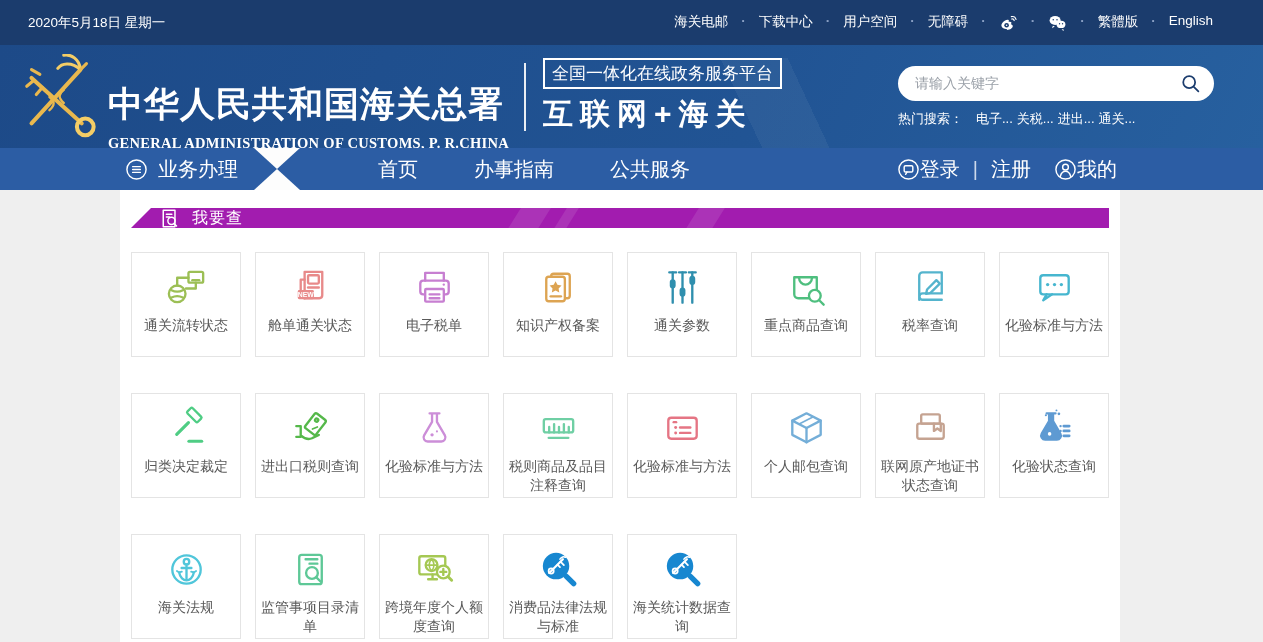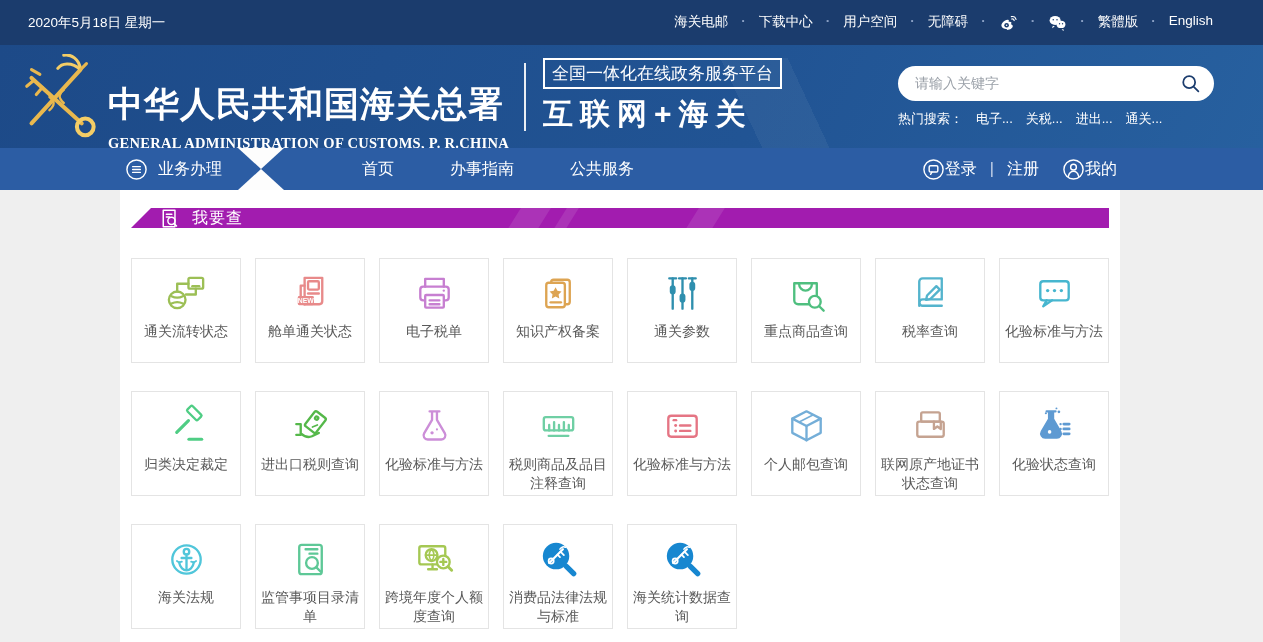--- a/index.html
+++ b/index.html
@@ -177,7 +177,7 @@
     </div>
     <div class="hot-row">
       <span>热门搜索：</span>
-      <span id="hot-terms" style="display:flex;gap:13px">
+      <span id="hot-terms" style="display:flex;gap:4px">
           <a>电子...</a>
           <a>关税...</a>
           <a>进出...</a>

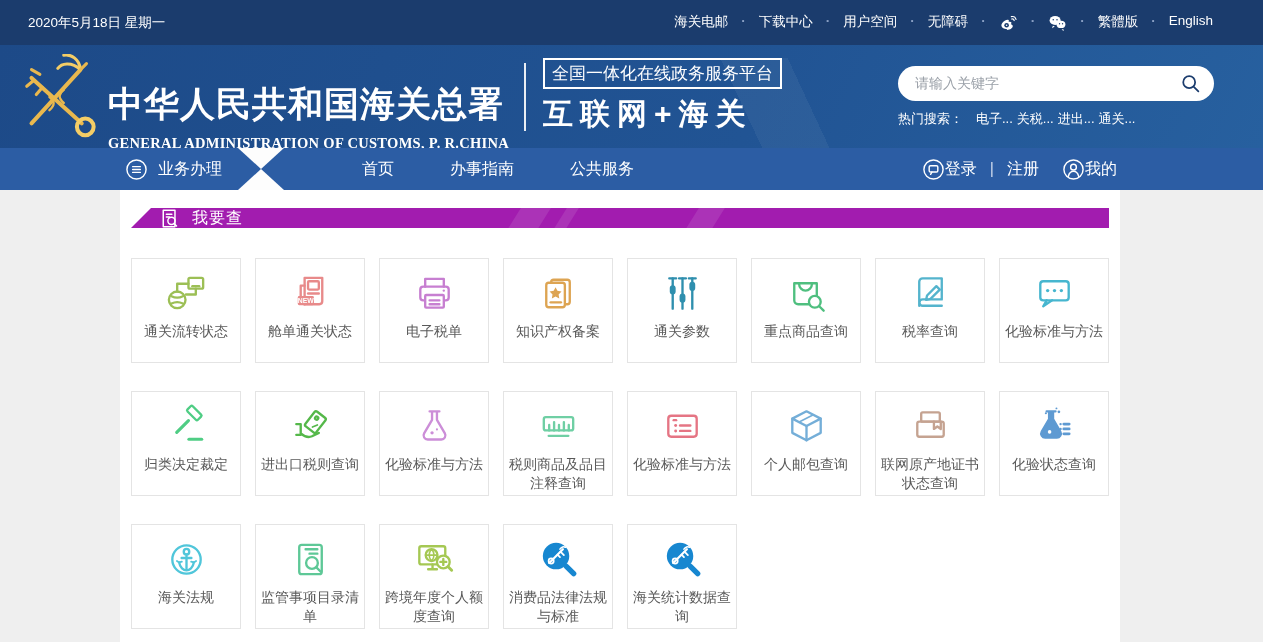--- a/index.html
+++ b/index.html
@@ -56,7 +56,7 @@
   .hot-row a { color:#fff; }
 
   
-  .navbar { height:42px; background:#2c5da4; color:#fff; display:flex; align-items:center; font-size:16px; }
+  .navbar { height:42px; background:#2c5da4; color:#fff; display:flex; align-items:center; font-size:20px; }
   .nav-menu { display:flex; align-items:center; gap:10px; margin-left:125px; cursor:pointer; }
   .nav-menu svg { width:23px; height:23px; }
   .bowtie { width:46px; height:42px; position:relative; margin-left:16px; flex:0 0 auto; }

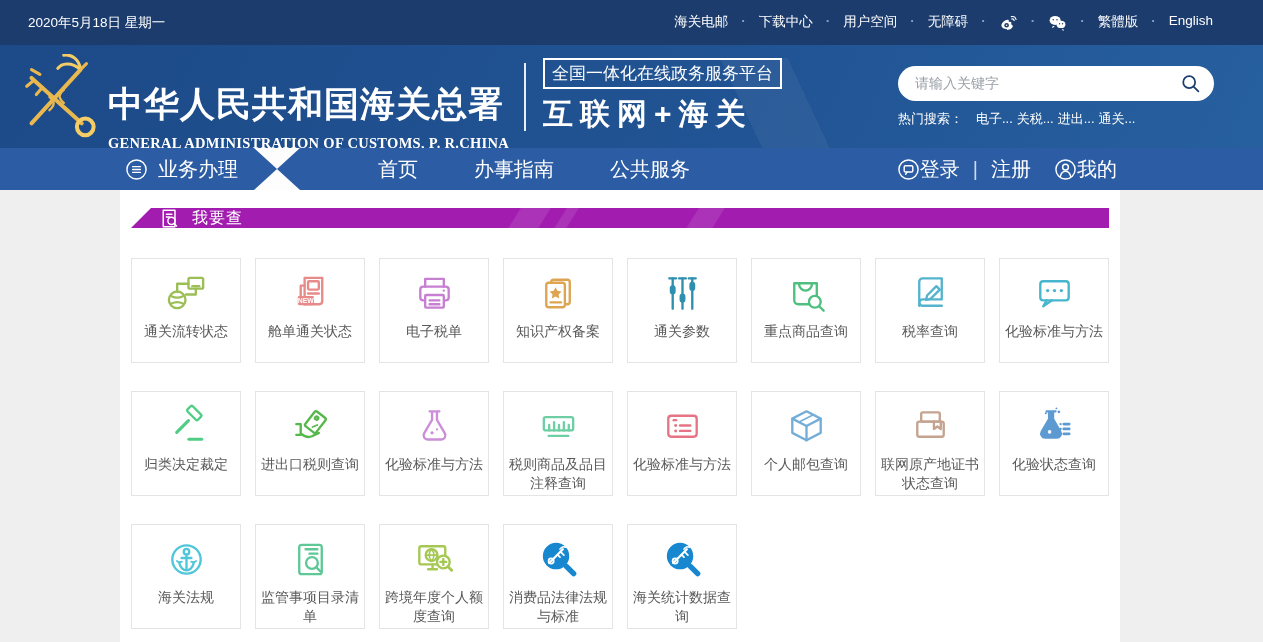--- a/index.html
+++ b/index.html
@@ -90,7 +90,7 @@
   .stripe.s2 { left:424px; width:12px; }
   .stripe.s3 { left:556px; width:26px; }
 
-  .card-grid { display:flex; flex-wrap:wrap; gap:28px 14px; padding:30px 11px 0 11px; }
+  .card-grid { display:flex; flex-wrap:wrap; gap:36px 14px; padding:24px 11px 0 11px; }
   .card {
     width:110px; height:105px; background:#fff; border:1px solid #e4e4e4;
     display:flex; flex-direction:column; align-items:center; padding-top:9px; cursor:pointer;

